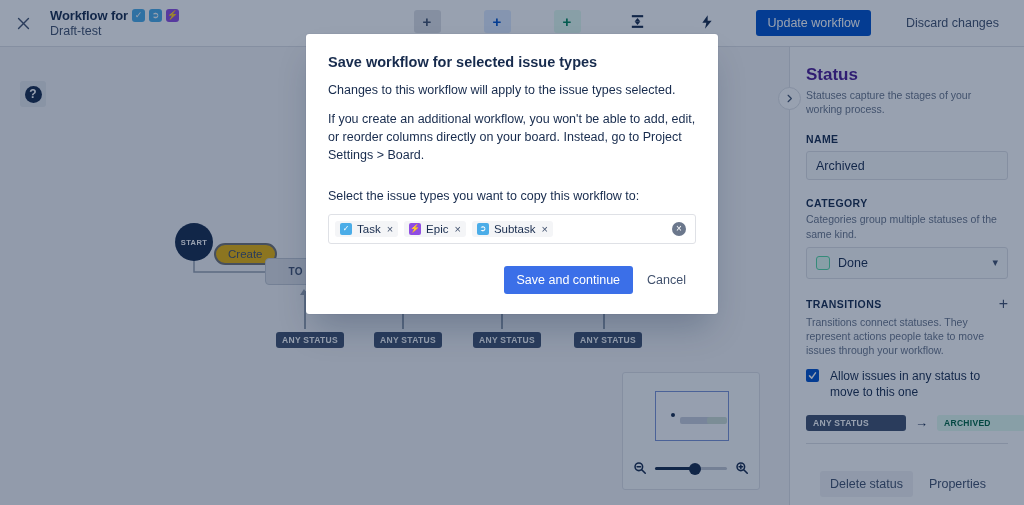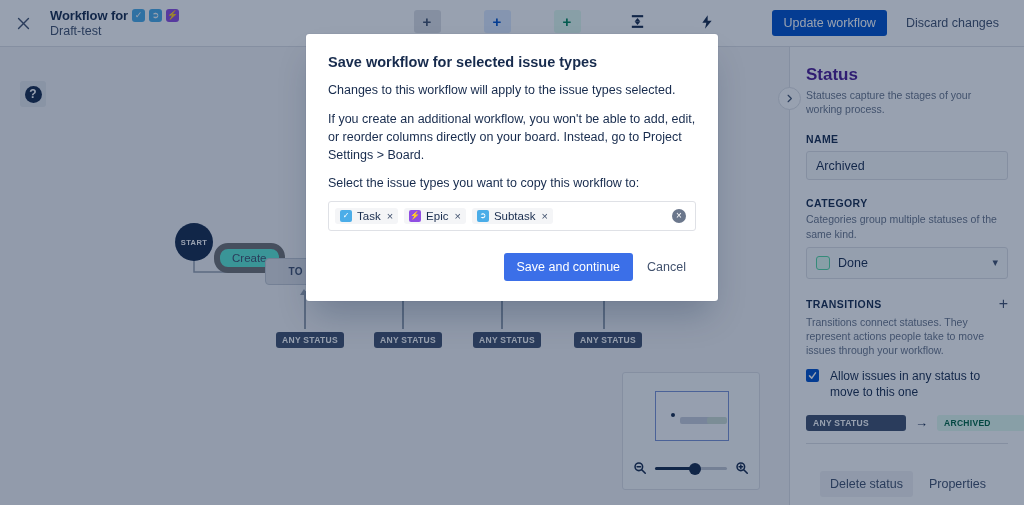--- a/index.html
+++ b/index.html
@@ -77,7 +77,7 @@
   
   .topright {
     position: absolute; right: 14px; top: 0; height: 46px;
-    display: flex; align-items: center; gap: 8px;
+    display: flex; align-items: center; gap: 24px;
   }
   .btn {
     font-family: "Liberation Sans", sans-serif;

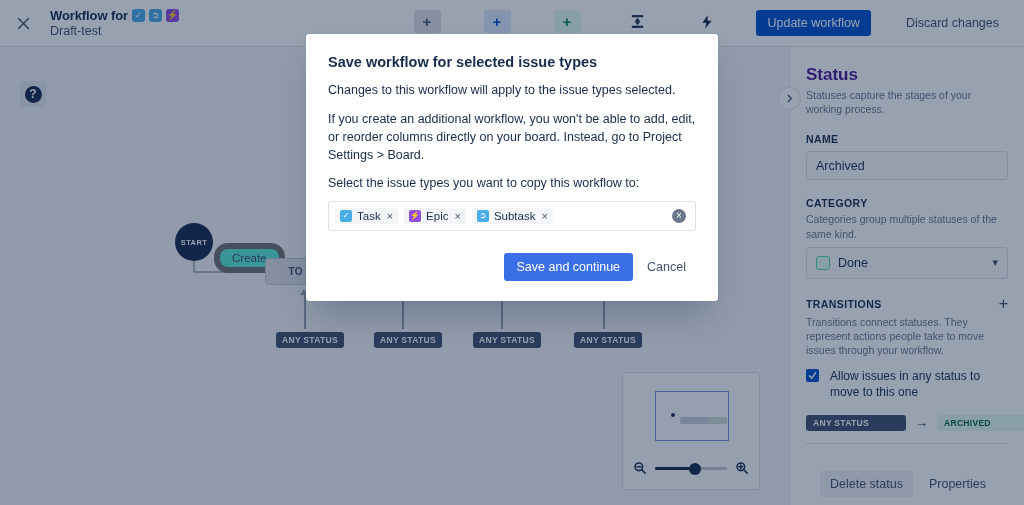--- a/index.html
+++ b/index.html
@@ -305,7 +305,7 @@
   .modal p {
     font-size: 12.5px; color: #172b4d; line-height: 1.45; margin-top: 11px;
   }
-  .modal p.tight { margin-top: 9px; }
+  .modal p.tight { margin-top: 22px; }
   .tag-field {
     margin-top: 9px;
     border: 1px solid #dfe1e6; border-radius: 3px; background: #fff;

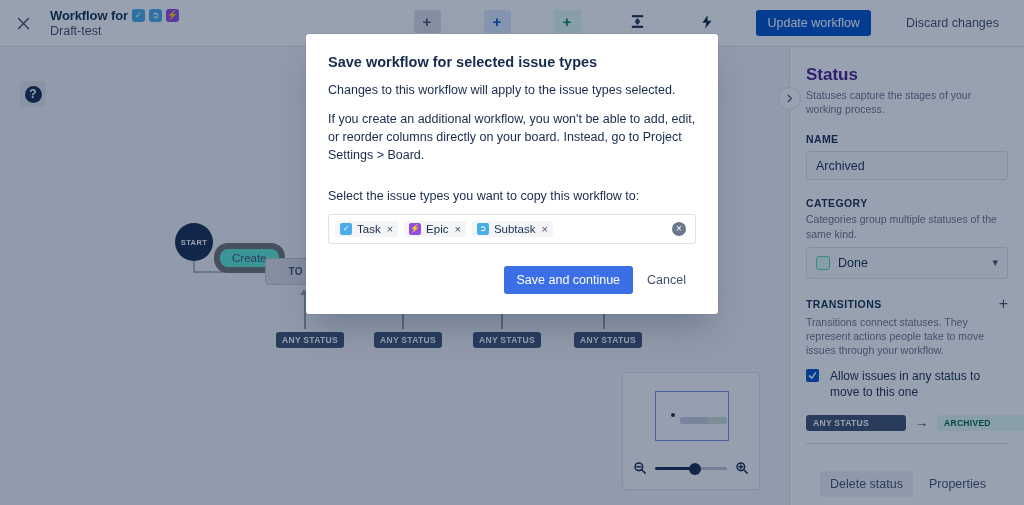--- a/index.html
+++ b/index.html
@@ -118,7 +118,7 @@
   }
   .create-pill {
     position: absolute; left: 214px; top: 196px;
-    border: 6px solid #737373; background: #5eead4;
+    border: 2px solid #737373; background: #eab308;
     border-radius: 14px; padding: 3px 12px;
     font-size: 11.5px; color: #42526e;
     cursor: pointer;

